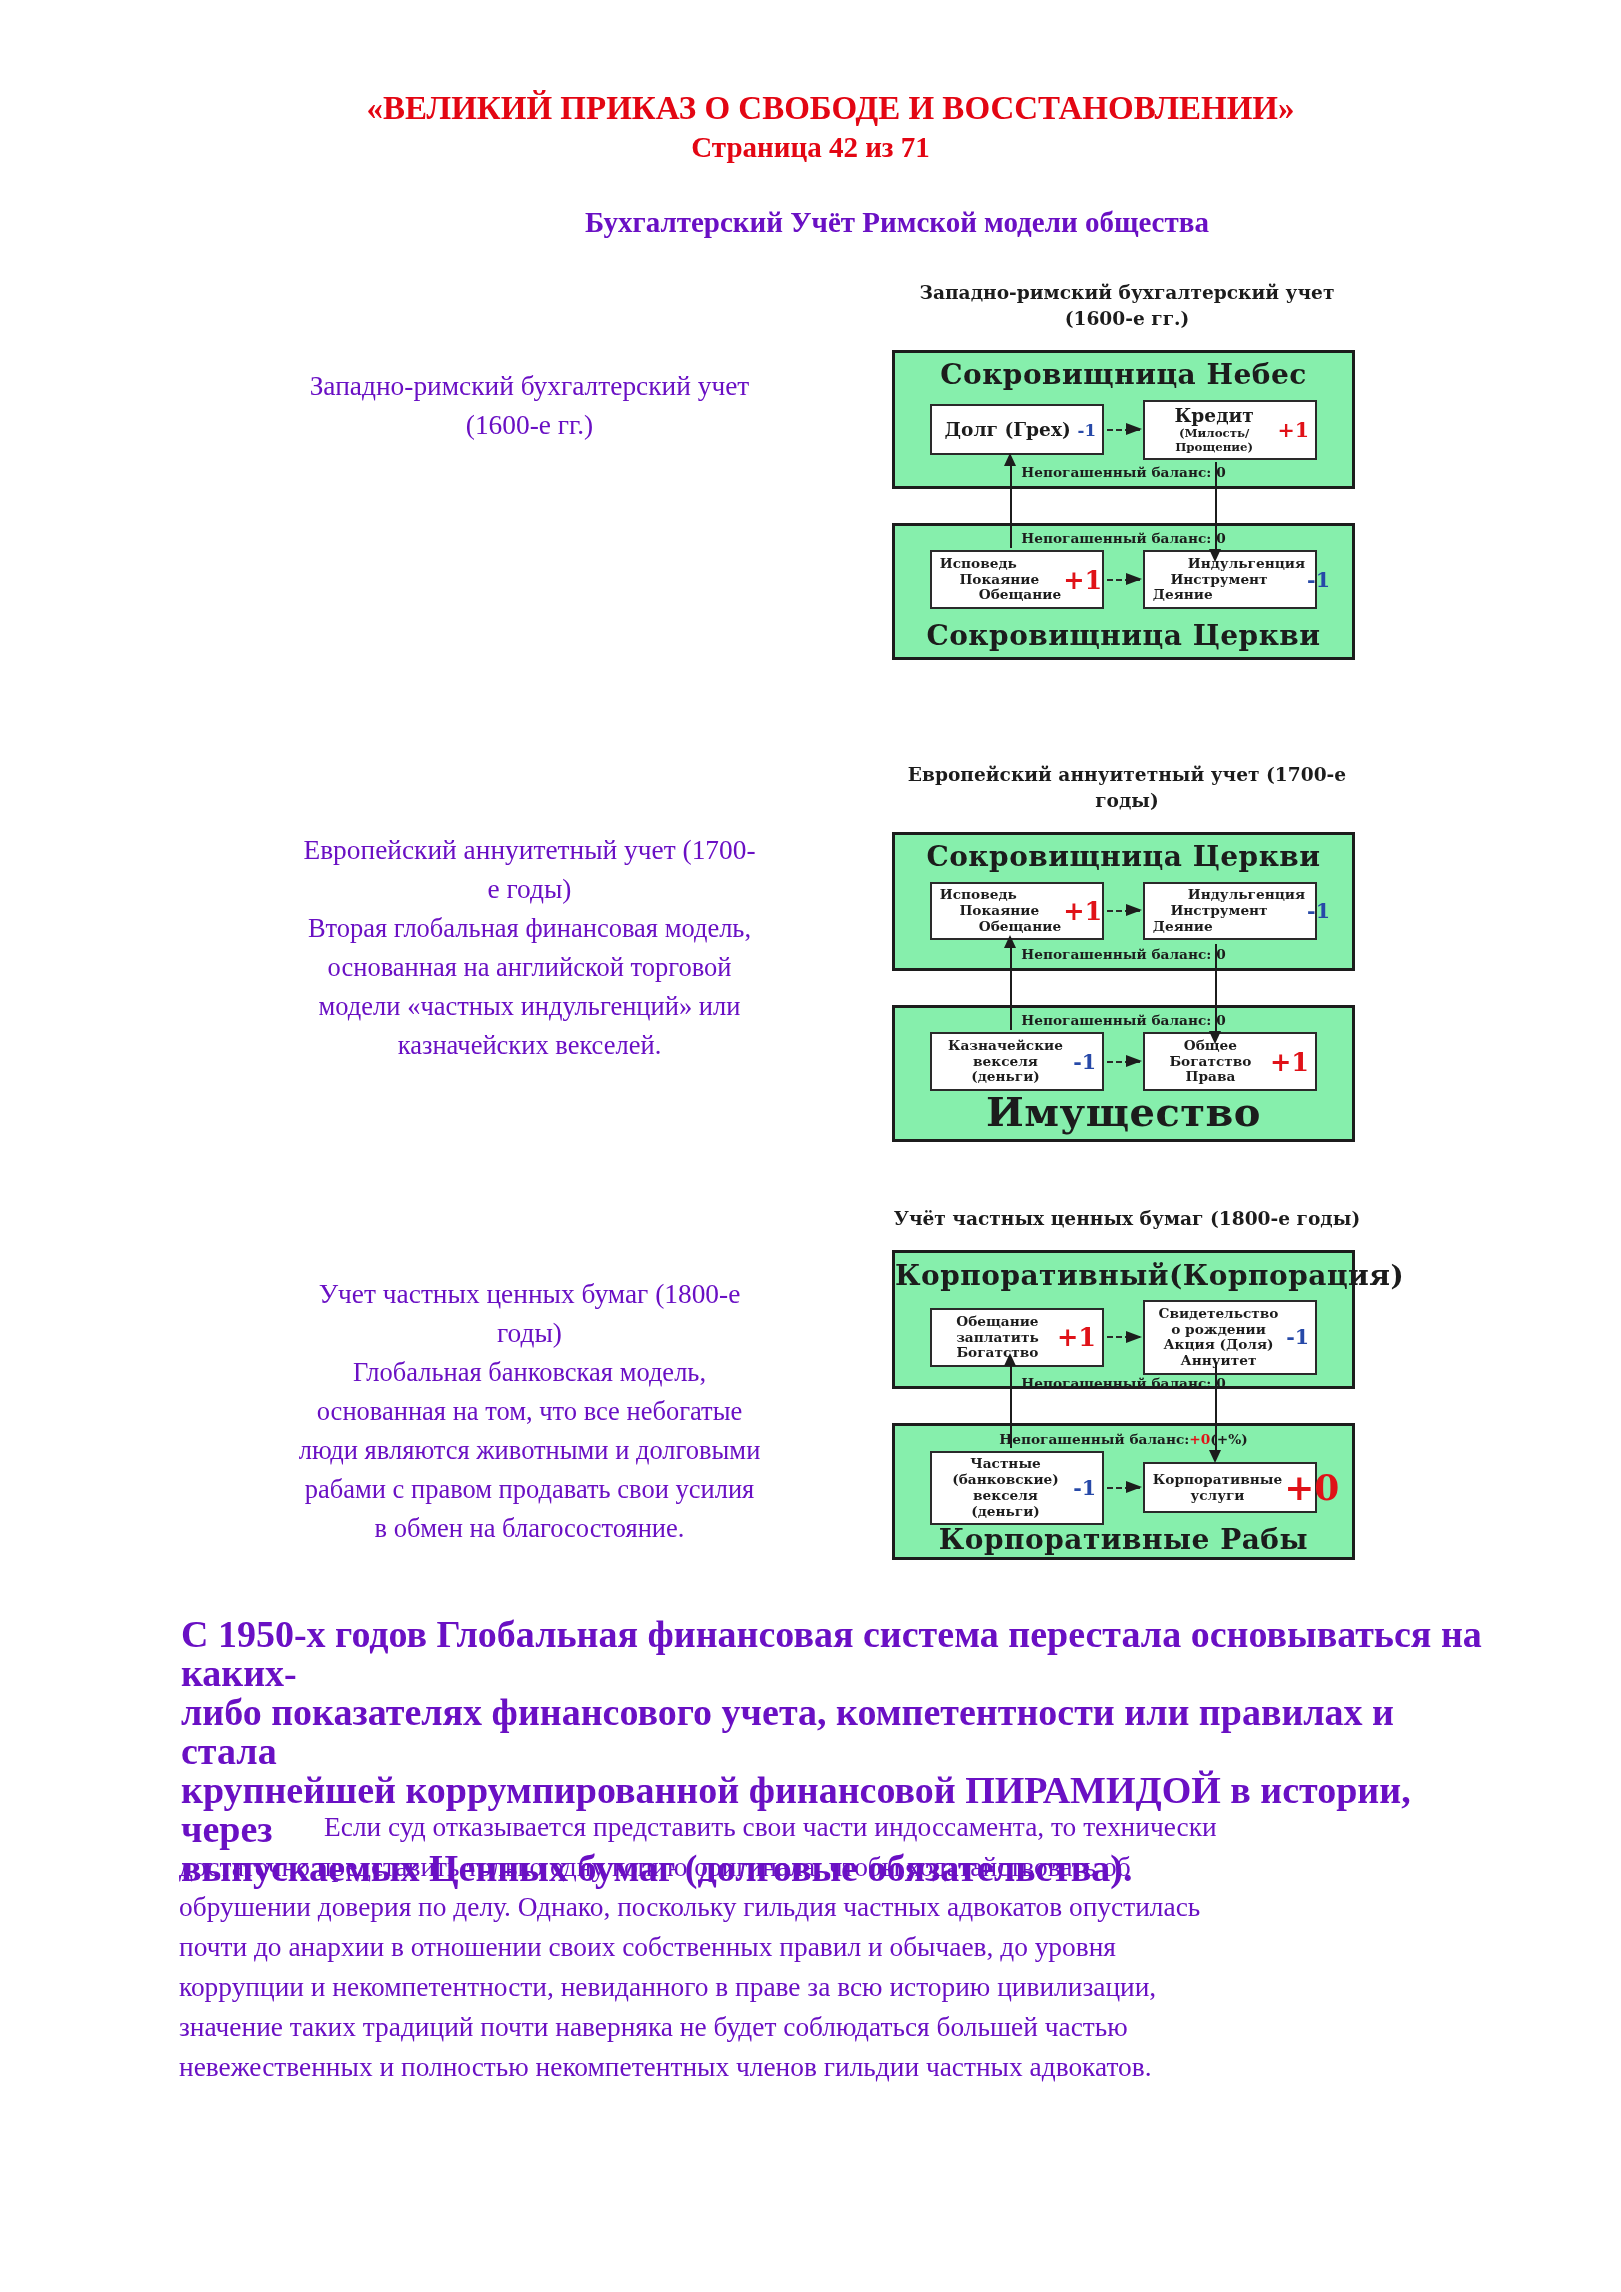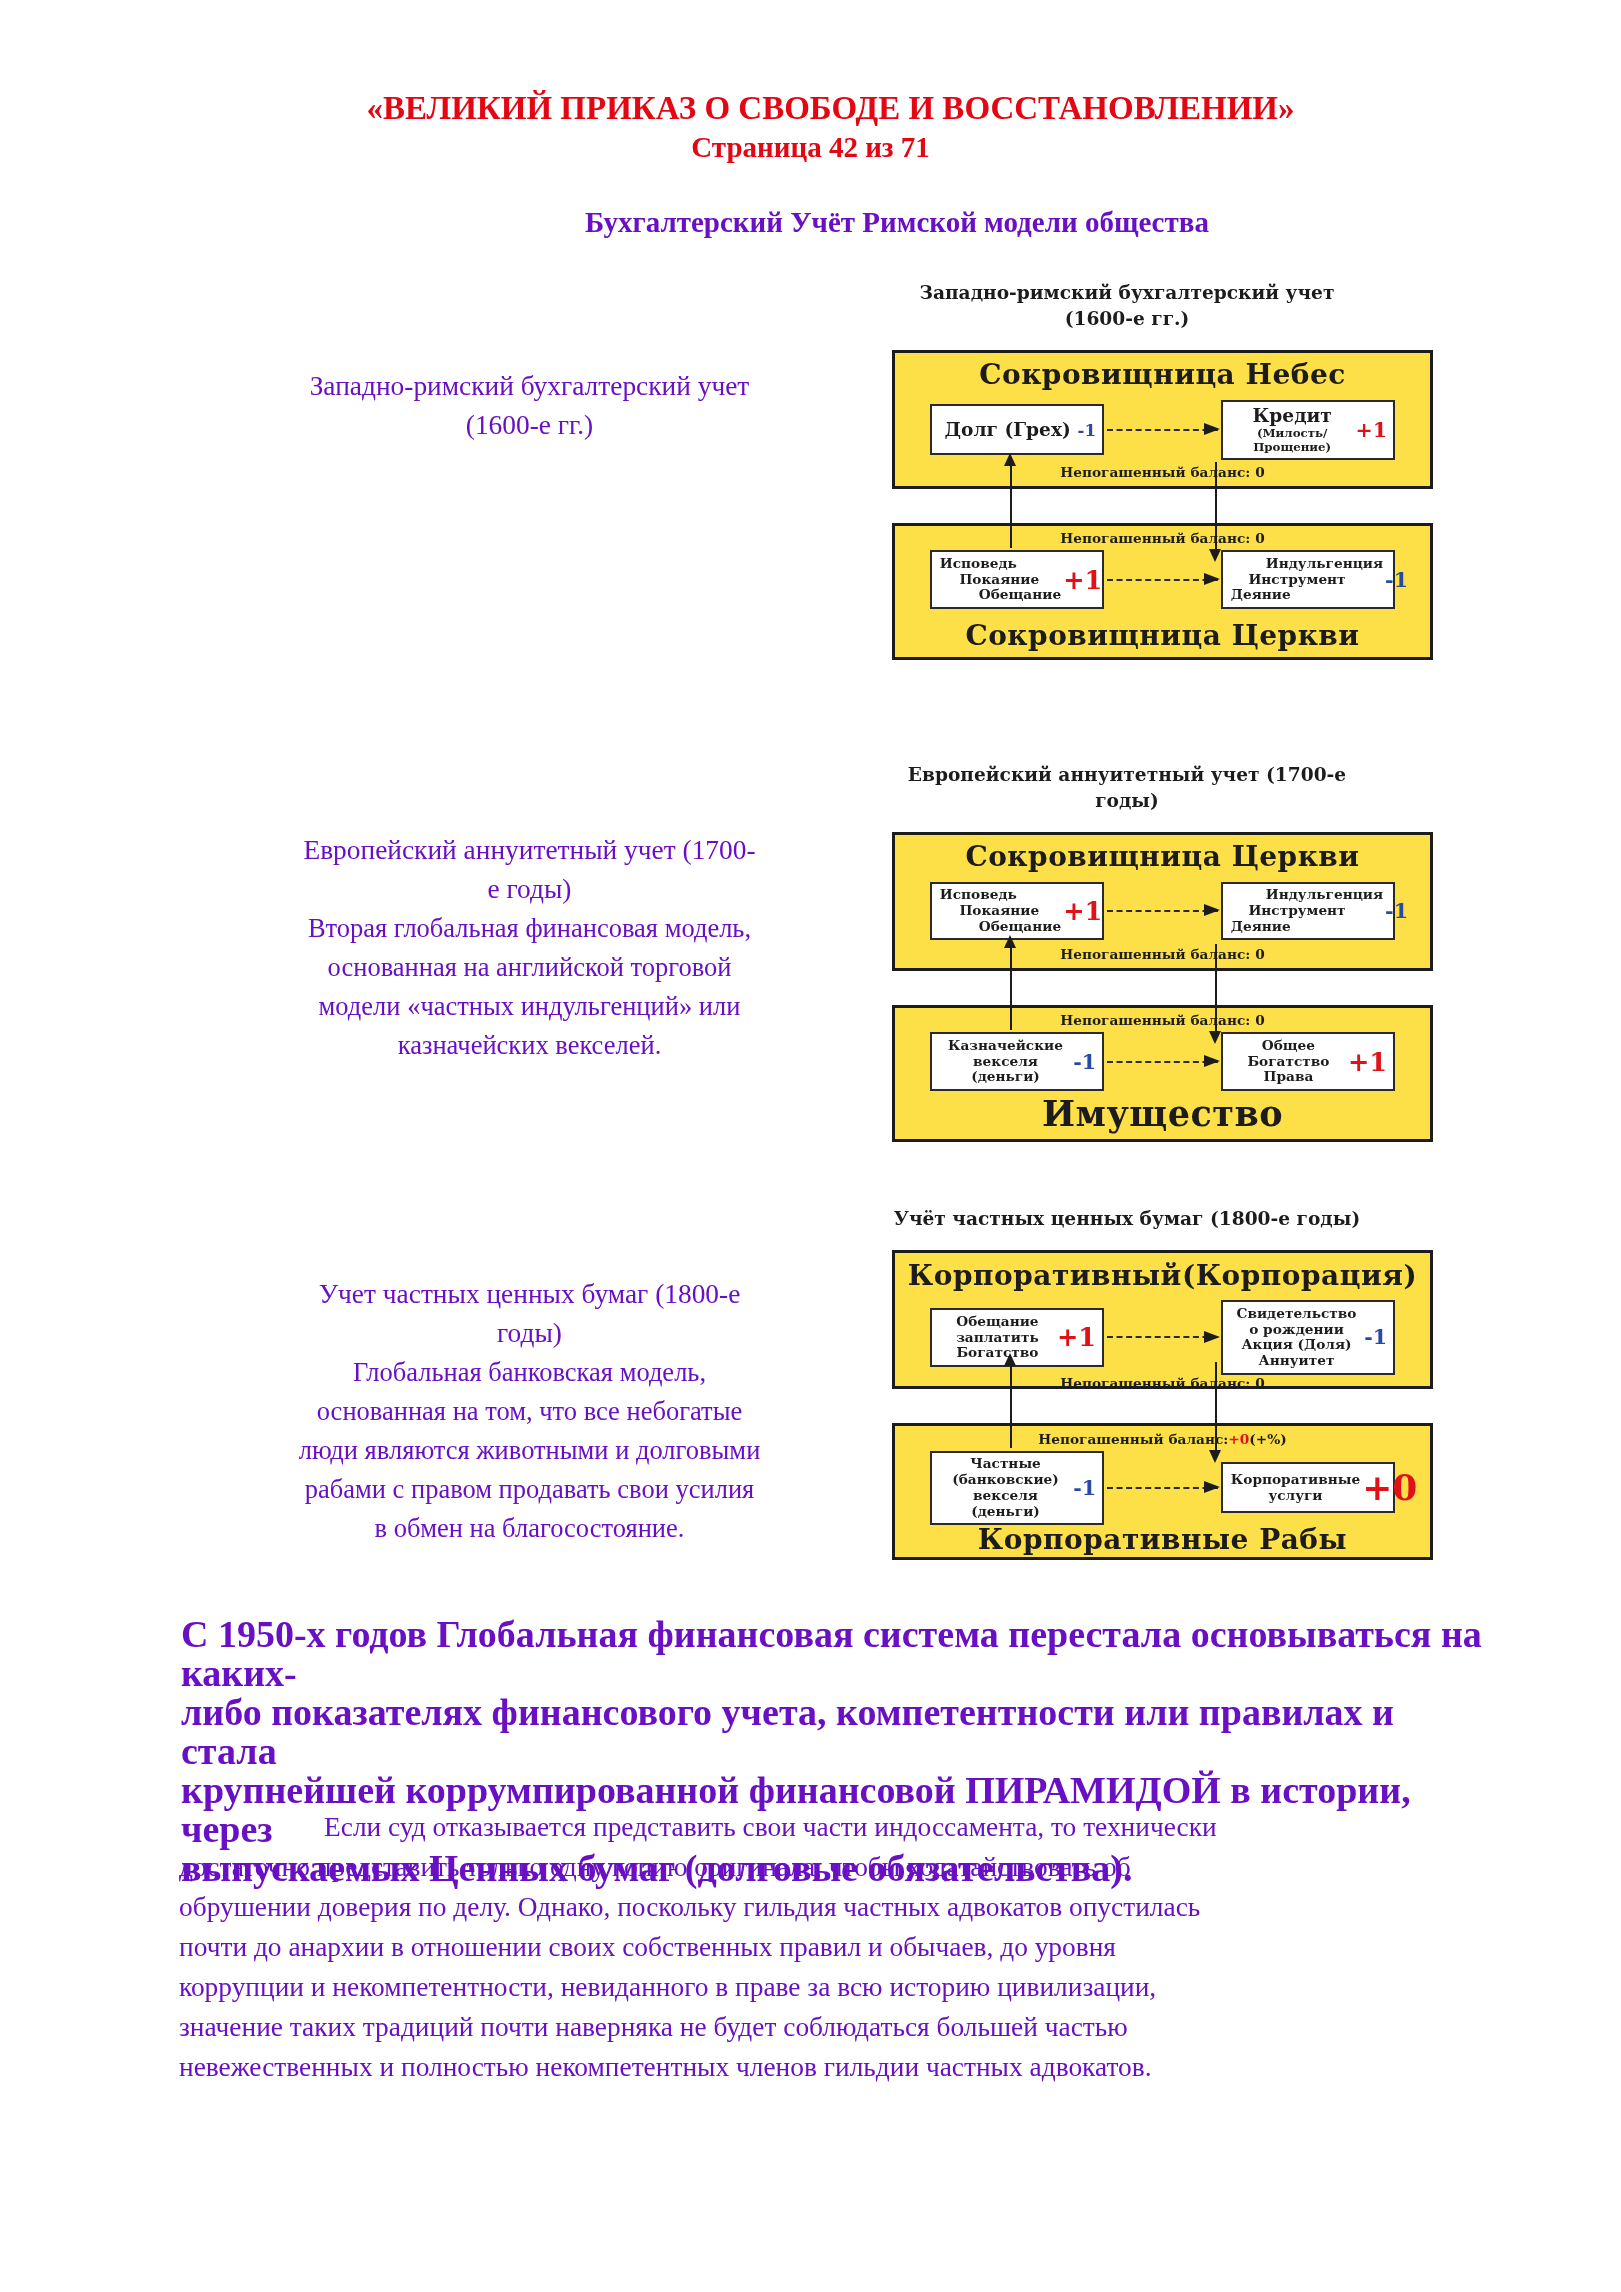--- a/index.html
+++ b/index.html
@@ -60,9 +60,9 @@
   }
   .dia-body{position:relative;height:310px;}
   .obox{
-    position:absolute;left:0;width:541px;
+    position:absolute;left:0;width:463px;
     border:3.9px solid var(--ink);
-    background:#fde047;
+    background:#86efac;
     box-sizing:border-box;
     display:flex;flex-direction:column;
     font-family:"DejaVu Serif", serif;

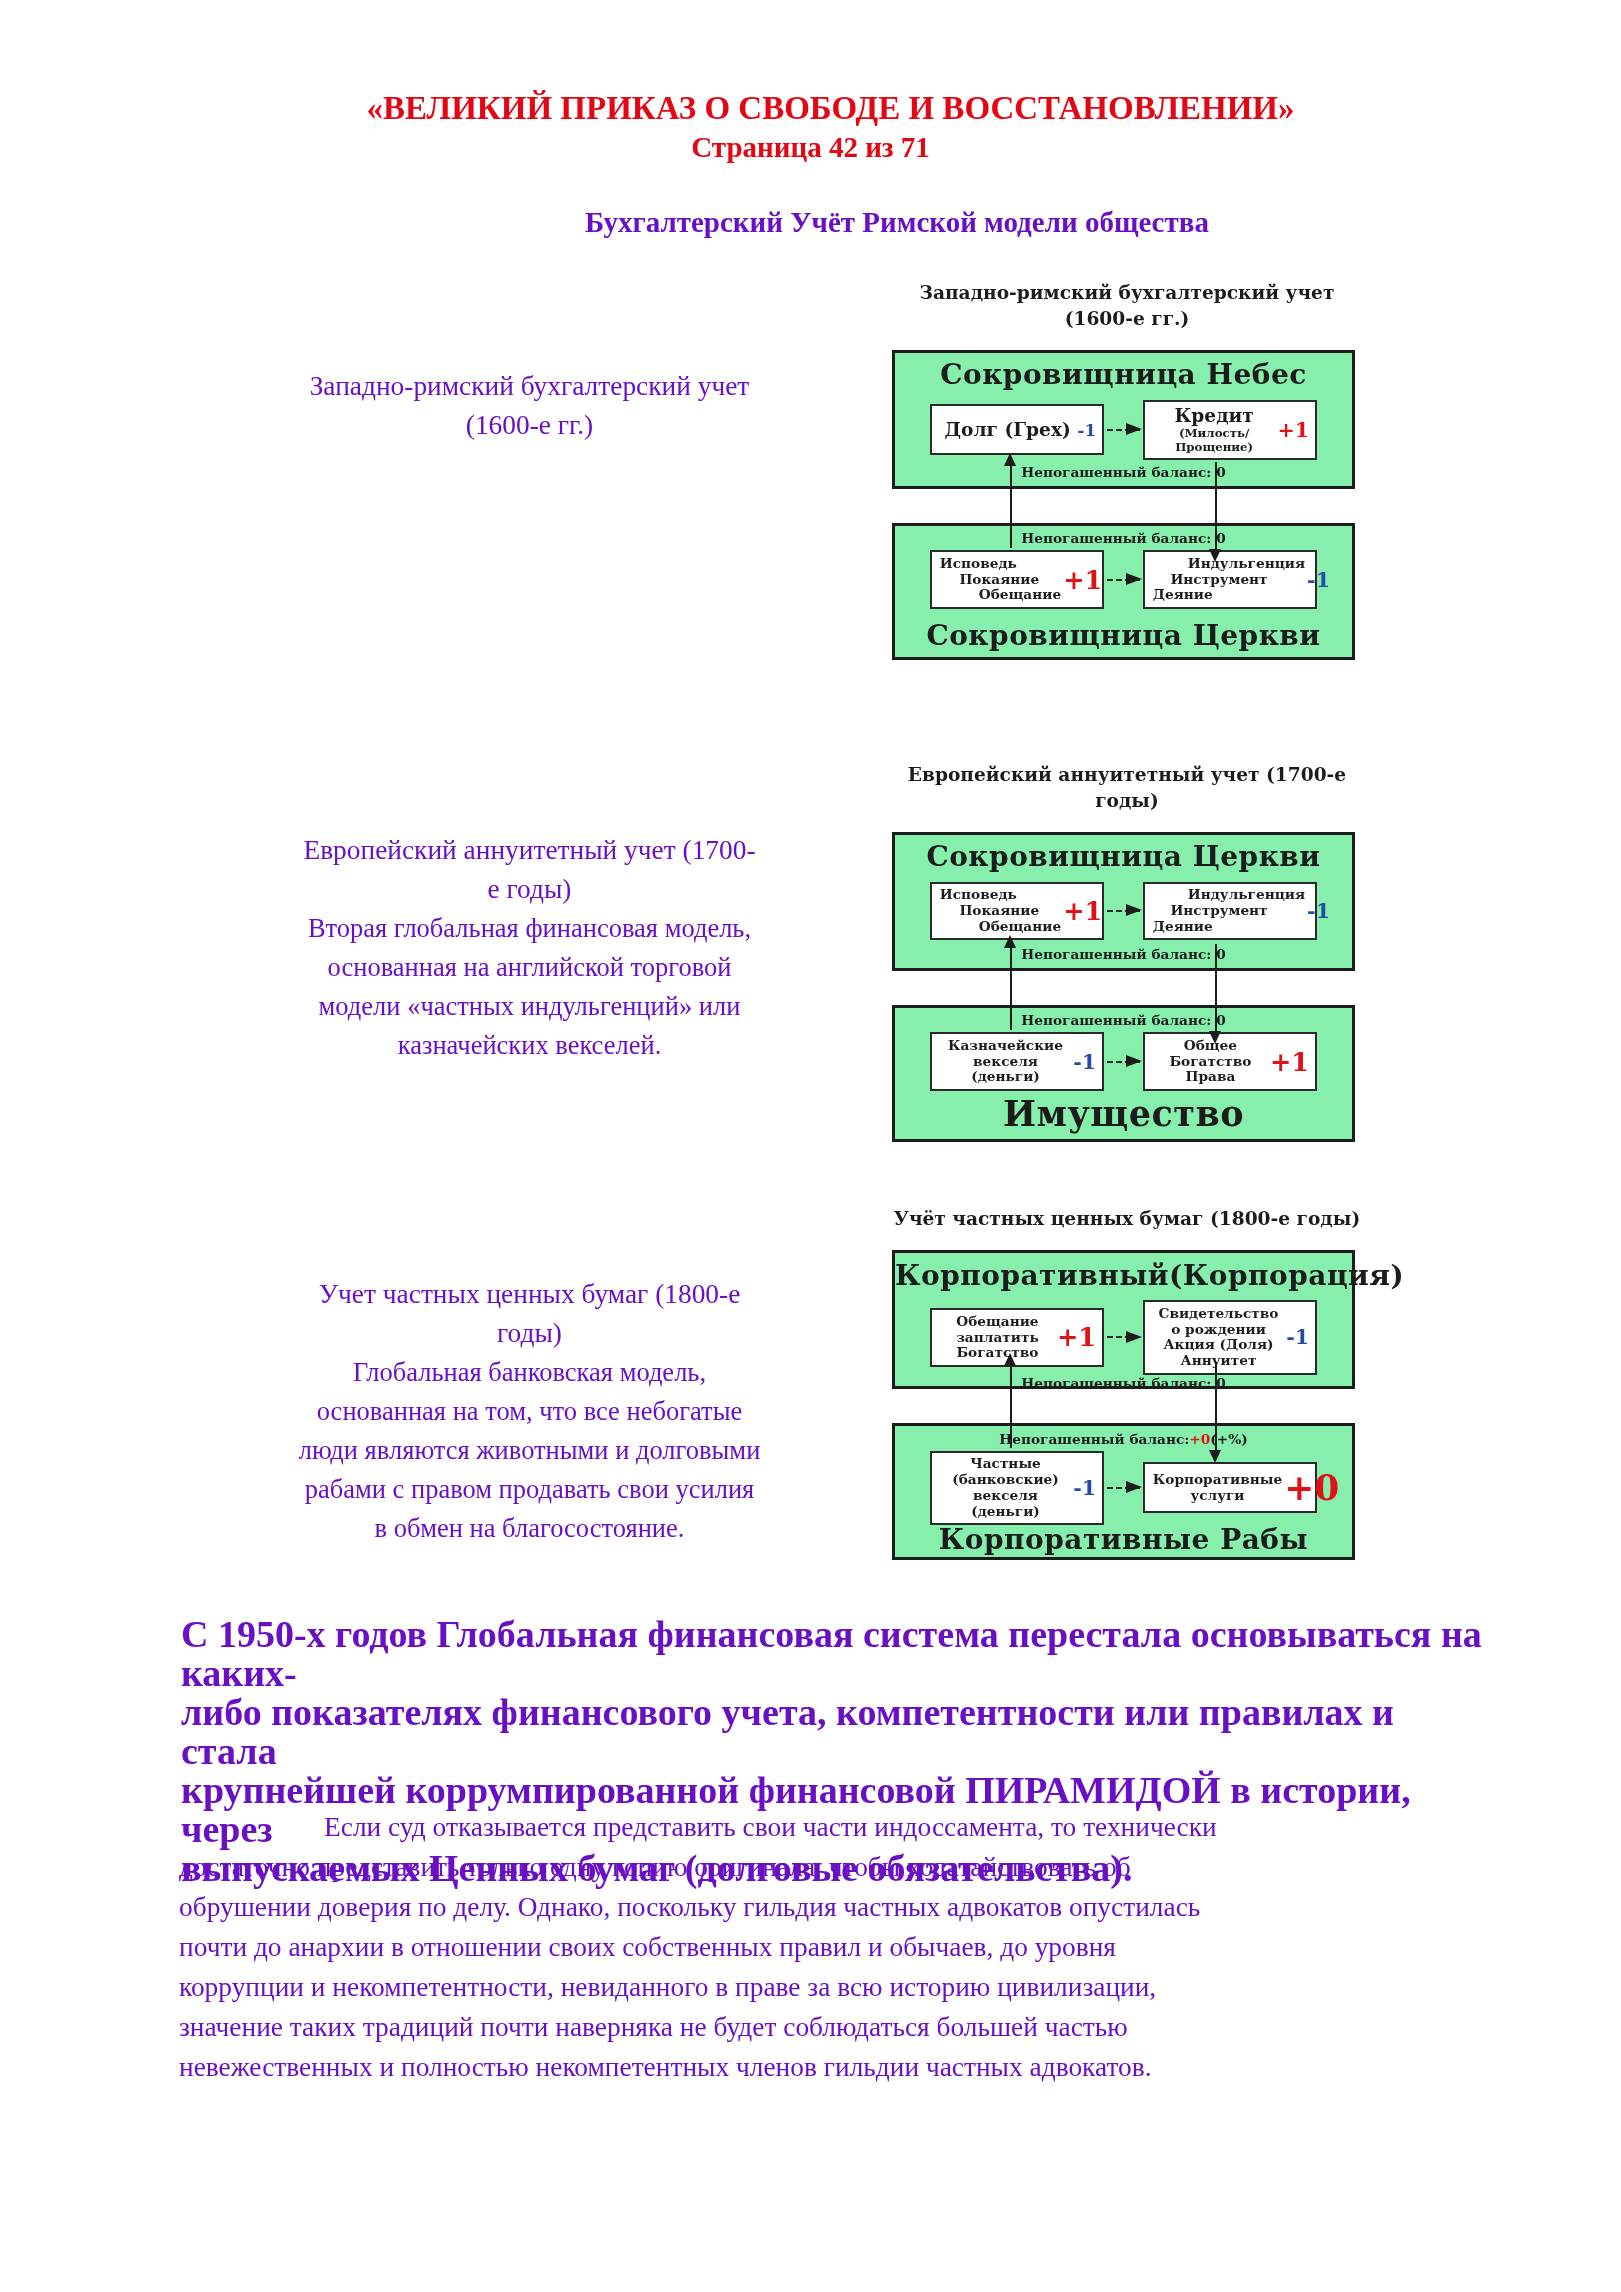--- a/index.html
+++ b/index.html
@@ -75,7 +75,7 @@
   }
   .obox.top .header{margin-top:7.8px;}
   .obox.bottom .header{margin-top:auto;margin-bottom:5.9px;}
-  .s2 .obox.bottom .header{font-size:35px;}
+  .s2 .obox.bottom .header{font-size:40px;}
   .caption{
     text-align:center;font-weight:bold;color:var(--ink);
     font-size:13.7px;line-height:17.6px;

